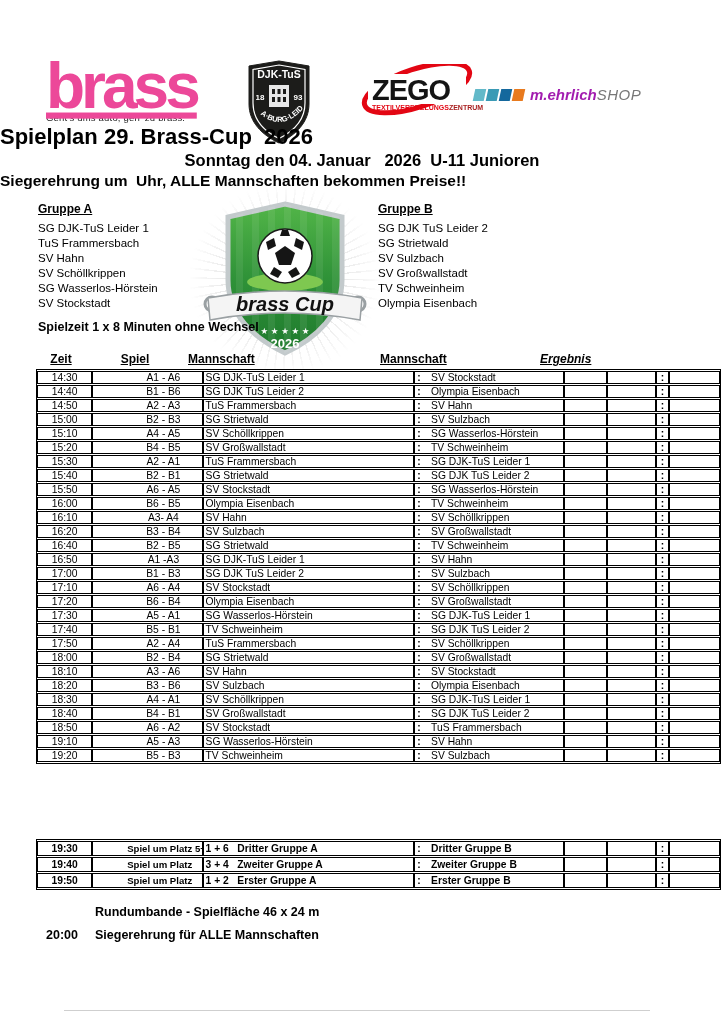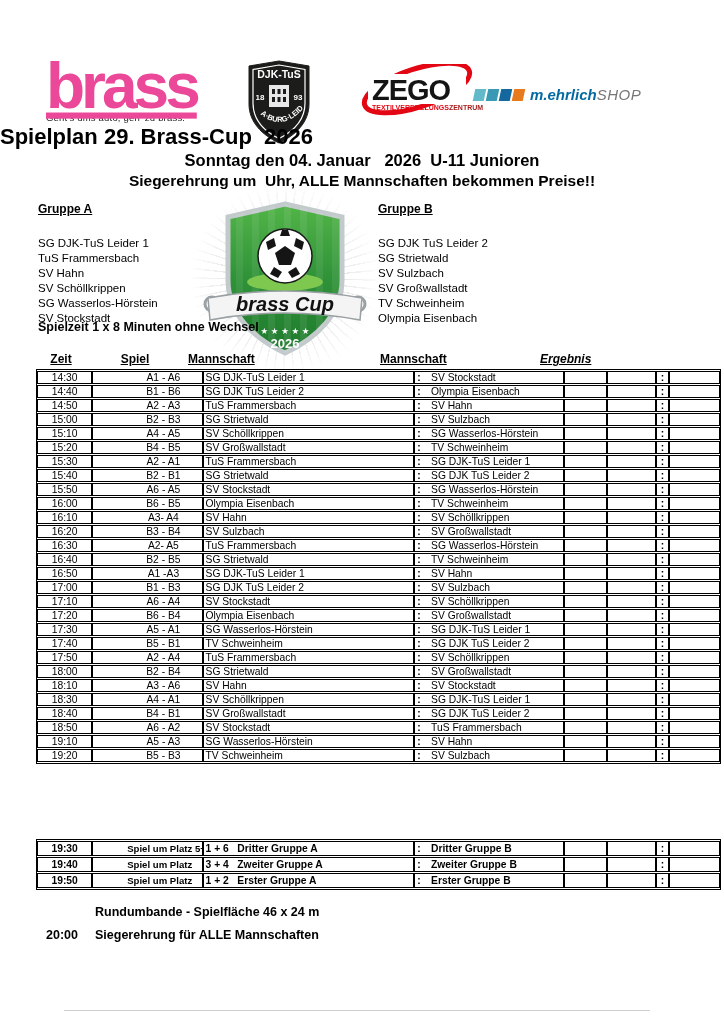--- a/index.html
+++ b/index.html
@@ -17,7 +17,7 @@
   .ehrlich-logo{position:absolute;left:474px;top:86px;display:flex;align-items:center;}
   .ehrlich-logo .sq{display:inline-block;width:11px;height:12px;margin-right:2px;
                     transform:skewX(-12deg);}
-  .ehrlich-name{font-size:15px;font-weight:bold;font-style:italic;margin-left:4px;color:#0369a1;}
+  .ehrlich-name{font-size:15px;font-weight:bold;font-style:italic;margin-left:4px;color:#a21caf;}
   .ehrlich-shop{font-size:15px;font-style:italic;color:#777;letter-spacing:0.5px;}
 
   

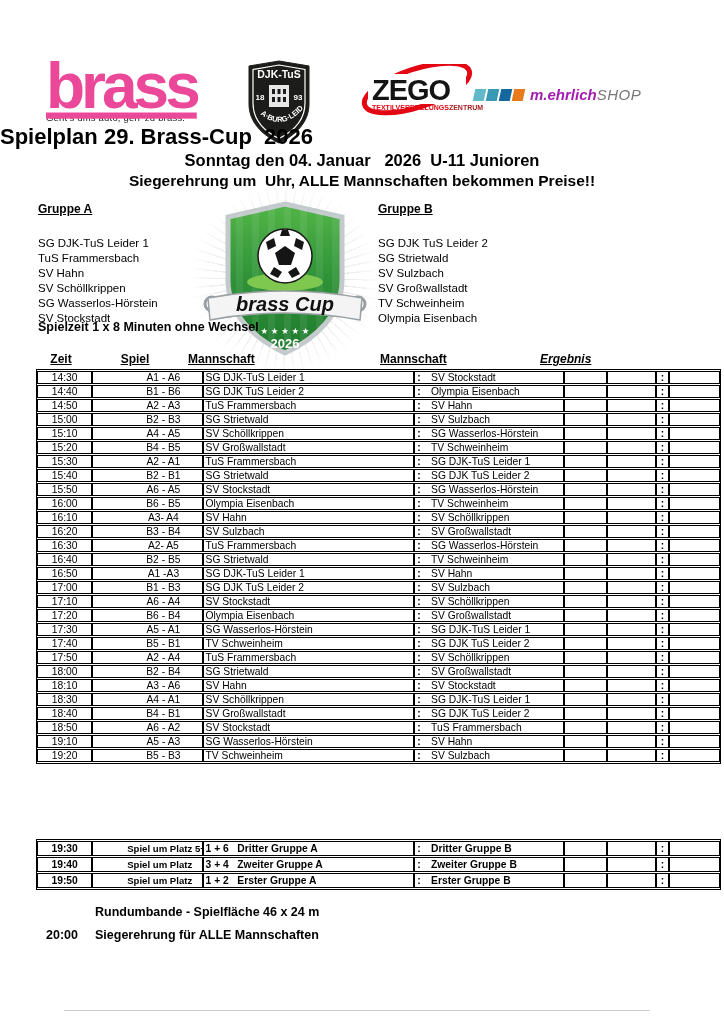--- a/index.html
+++ b/index.html
@@ -25,7 +25,7 @@
               font-size:22px;font-weight:bold;white-space:pre;}
   .title-date{position:absolute;left:0;right:0;top:151px;text-align:center;
               font-size:16.5px;font-weight:bold;white-space:pre;}
-  .title-award{position:absolute;left:0;right:0;top:172px;text-align:center;
+  .title-award{position:absolute;left:0;right:0;top:172px;text-align:left;
               font-size:15.5px;font-weight:bold;white-space:pre;}
 
   

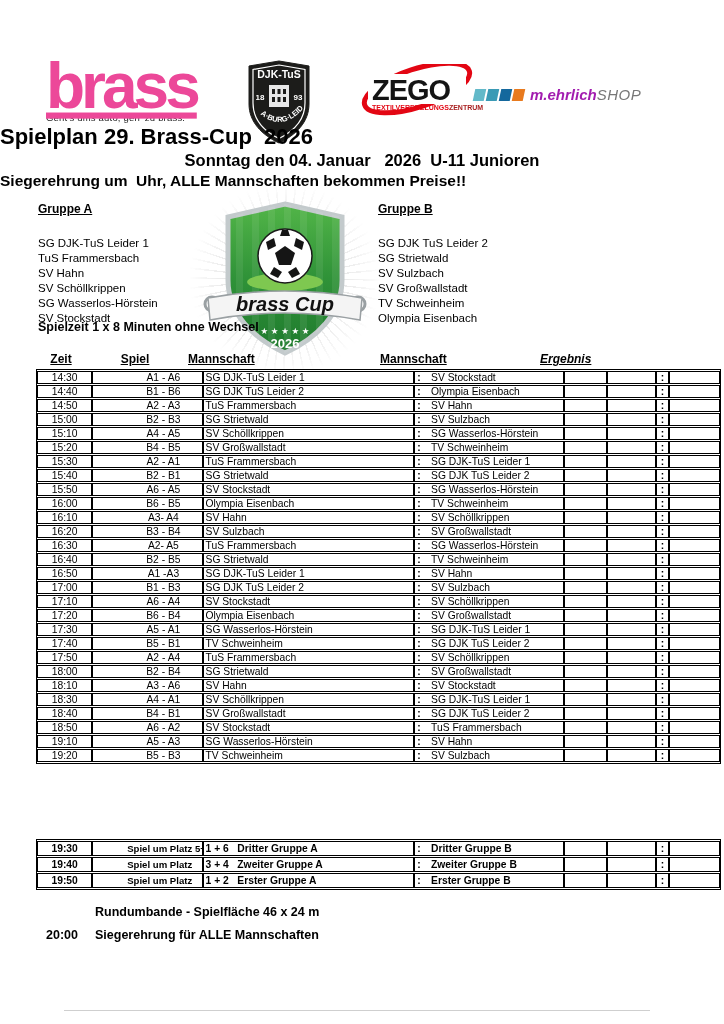--- a/index.html
+++ b/index.html
@@ -32,7 +32,7 @@
   .group{position:absolute;top:202px;font-size:11.5px;line-height:15px;}
   .group-a{left:38px;} .group-b{left:378px;}
   .group-title{font-size:12px;font-weight:bold;text-decoration:underline;
-               margin-bottom:19px;padding-right:6px;display:inline-block;}
+               margin-bottom:4px;padding-right:6px;display:inline-block;}
   .group ul{list-style:none;margin:0;padding:0;}
 
   .spielzeit{position:absolute;left:38px;top:320px;font-size:12.5px;font-weight:bold;}

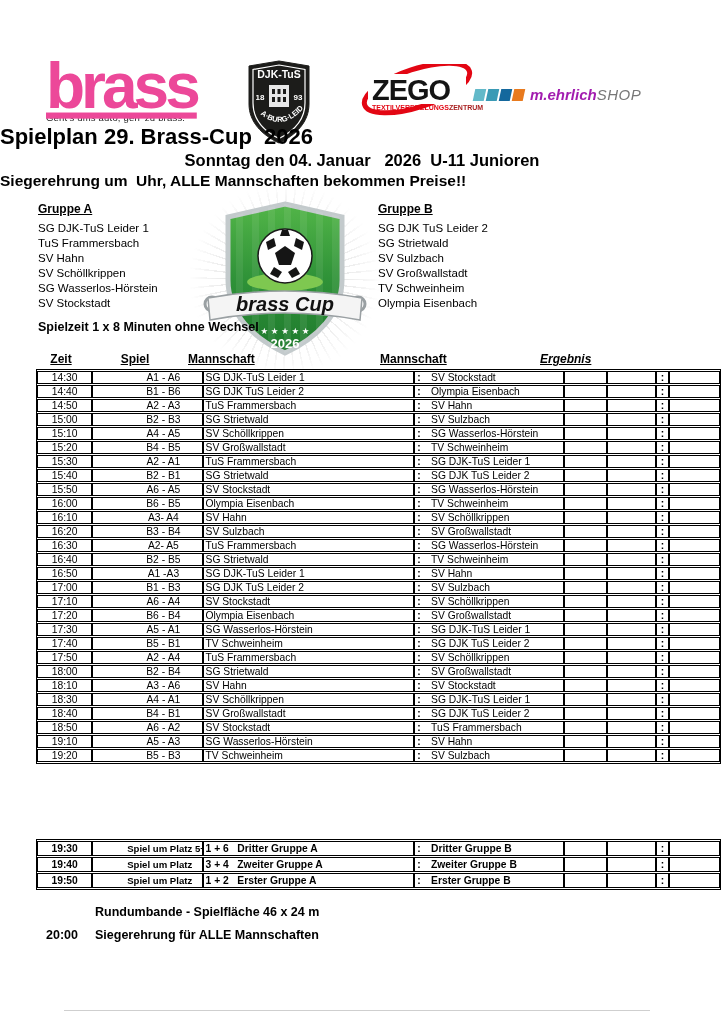--- a/index.html
+++ b/index.html
@@ -362,17 +362,6 @@
             <td class="c-score"></td>
           </tr>
 
-          <tr>
-            <td class="c-zeit">16:30</td>
-            <td class="c-spiel">A2- A5</td>
-            <td class="c-team1">TuS Frammersbach</td>
-            <td class="c-colon">:</td>
-            <td class="c-team2">SG Wasserlos-Hörstein</td>
-            <td class="c-spacer"></td>
-            <td class="c-score"></td>
-            <td class="c-ecolon">:</td>
-            <td class="c-score"></td>
-          </tr>
 
           <tr>
             <td class="c-zeit">16:40</td>

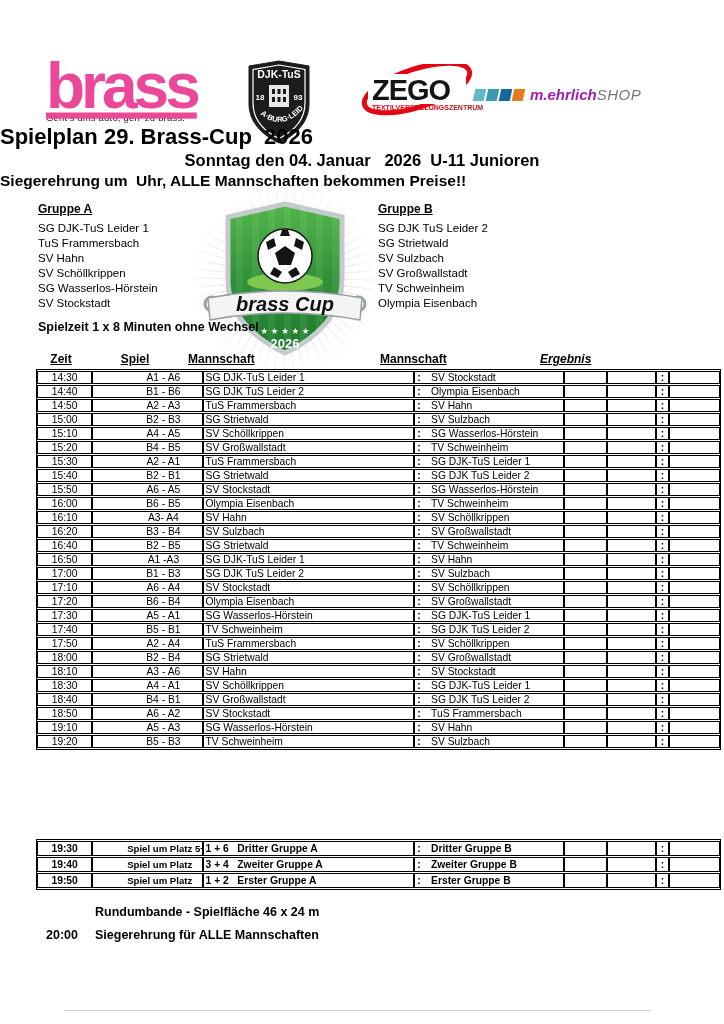--- a/index.html
+++ b/index.html
@@ -483,6 +483,17 @@
             <td class="c-score"></td>
           </tr>
 
+          <tr>
+            <td class="c-zeit">18:20</td>
+            <td class="c-spiel">B3 - B6</td>
+            <td class="c-team1">SV Sulzbach</td>
+            <td class="c-colon">:</td>
+            <td class="c-team2">Olympia Eisenbach</td>
+            <td class="c-spacer"></td>
+            <td class="c-score"></td>
+            <td class="c-ecolon">:</td>
+            <td class="c-score"></td>
+          </tr>
 
           <tr>
             <td class="c-zeit">18:30</td>

